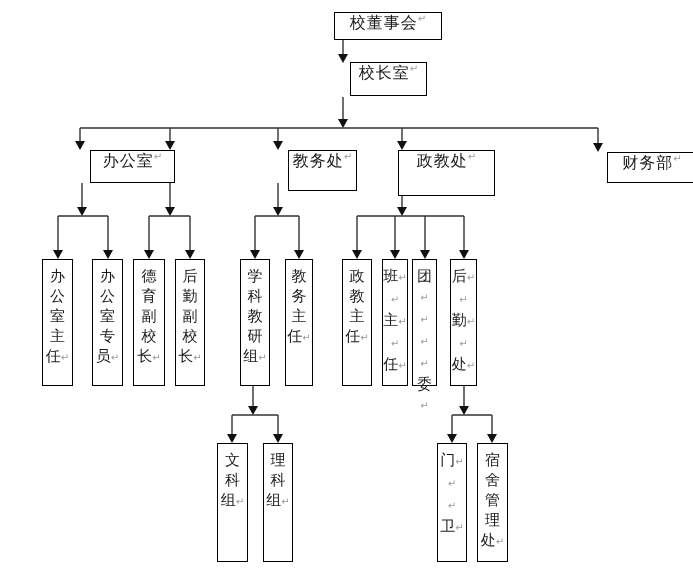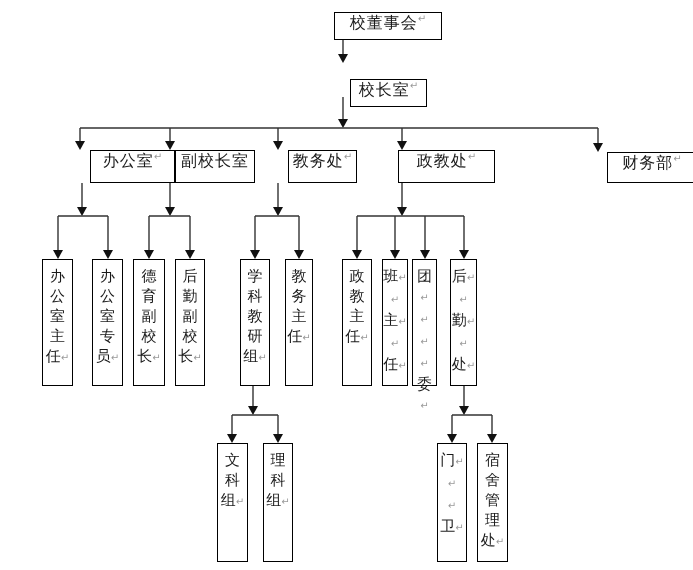--- a/index.html
+++ b/index.html
@@ -80,7 +80,7 @@
   </svg>
 
   <div class="node h-node" style="left:289px;top:12px;width:108px;height:28px">校董事会<span class="rm">↵</span></div>
-  <div class="node h-node" style="left:305px;top:79px;width:77px;height:28px">校长室<span class="rm">↵</span></div>
+  <div class="node h-node" style="left:305px;top:62px;width:77px;height:34px">校长室<span class="rm">↵</span></div>
 
   <div class="node h-node" style="left:45px;top:150px;width:85px;height:33px">办公室<span class="rm">↵</span></div>
   <div class="node h-node" style="left:130px;top:150px;width:80px;height:33px">副校长室</div>

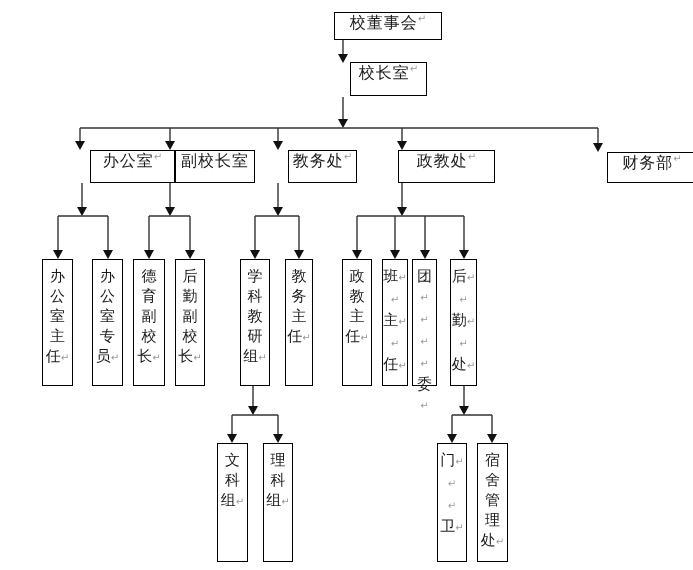--- a/index.html
+++ b/index.html
@@ -83,7 +83,6 @@
   <div class="node h-node" style="left:305px;top:62px;width:77px;height:34px">校长室<span class="rm">↵</span></div>
 
   <div class="node h-node" style="left:45px;top:150px;width:85px;height:33px">办公室<span class="rm">↵</span></div>
-  <div class="node h-node" style="left:130px;top:150px;width:80px;height:33px">副校长室</div>
   <div class="node h-node" style="left:243px;top:150px;width:69px;height:33px">教务处<span class="rm">↵</span></div>
   <div class="node h-node" style="left:353px;top:150px;width:97px;height:33px">政教处<span class="rm">↵</span></div>
   <div class="node h-node" style="left:562px;top:152px;width:90px;height:31px">财务部<span class="rm">↵</span></div>

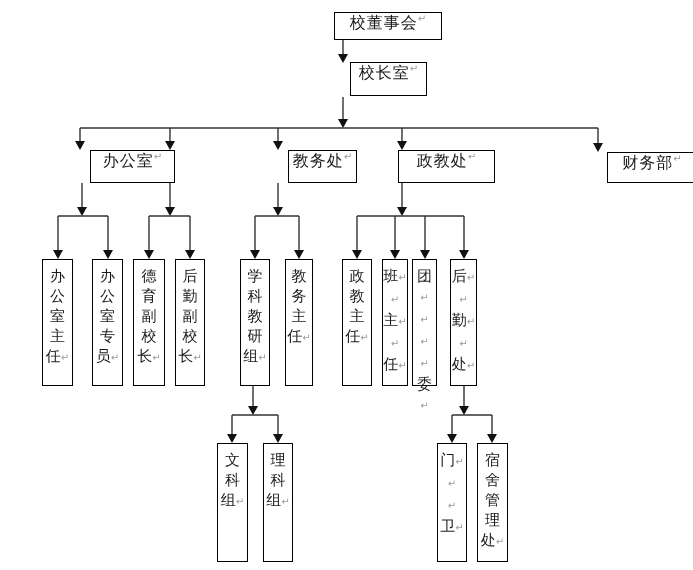--- a/index.html
+++ b/index.html
@@ -83,7 +83,7 @@
   <div class="node h-node" style="left:305px;top:62px;width:77px;height:34px">校长室<span class="rm">↵</span></div>
 
   <div class="node h-node" style="left:45px;top:150px;width:85px;height:33px">办公室<span class="rm">↵</span></div>
-  <div class="node h-node" style="left:243px;top:150px;width:69px;height:33px">教务处<span class="rm">↵</span></div>
+  <div class="node h-node" style="left:243px;top:150px;width:69px;height:41px">教务处<span class="rm">↵</span></div>
   <div class="node h-node" style="left:353px;top:150px;width:97px;height:33px">政教处<span class="rm">↵</span></div>
   <div class="node h-node" style="left:562px;top:152px;width:90px;height:31px">财务部<span class="rm">↵</span></div>
 

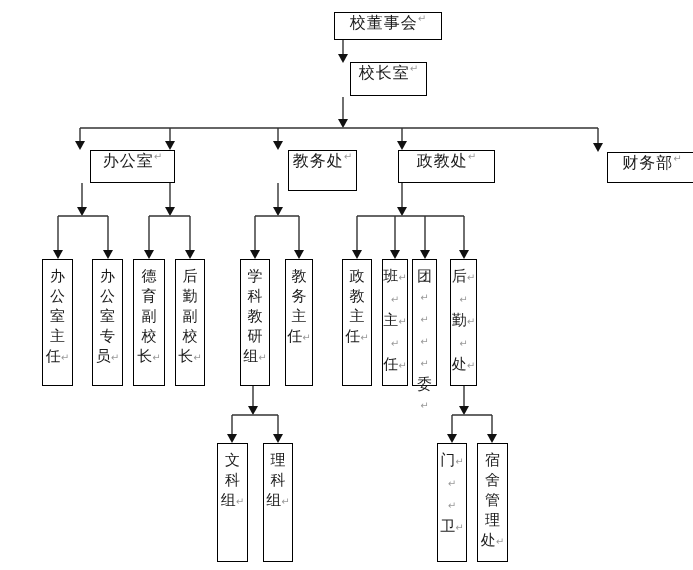--- a/index.html
+++ b/index.html
@@ -84,7 +84,7 @@
 
   <div class="node h-node" style="left:45px;top:150px;width:85px;height:33px">办公室<span class="rm">↵</span></div>
   <div class="node h-node" style="left:243px;top:150px;width:69px;height:41px">教务处<span class="rm">↵</span></div>
-  <div class="node h-node" style="left:353px;top:150px;width:97px;height:33px">政教处<span class="rm">↵</span></div>
+  <div class="node h-node" style="left:353px;top:150px;width:97px;height:46px">政教处<span class="rm">↵</span></div>
   <div class="node h-node" style="left:562px;top:152px;width:90px;height:31px">财务部<span class="rm">↵</span></div>
 
   <div class="node v-node" style="left:42px;top:259px;width:31px;height:127px">办

